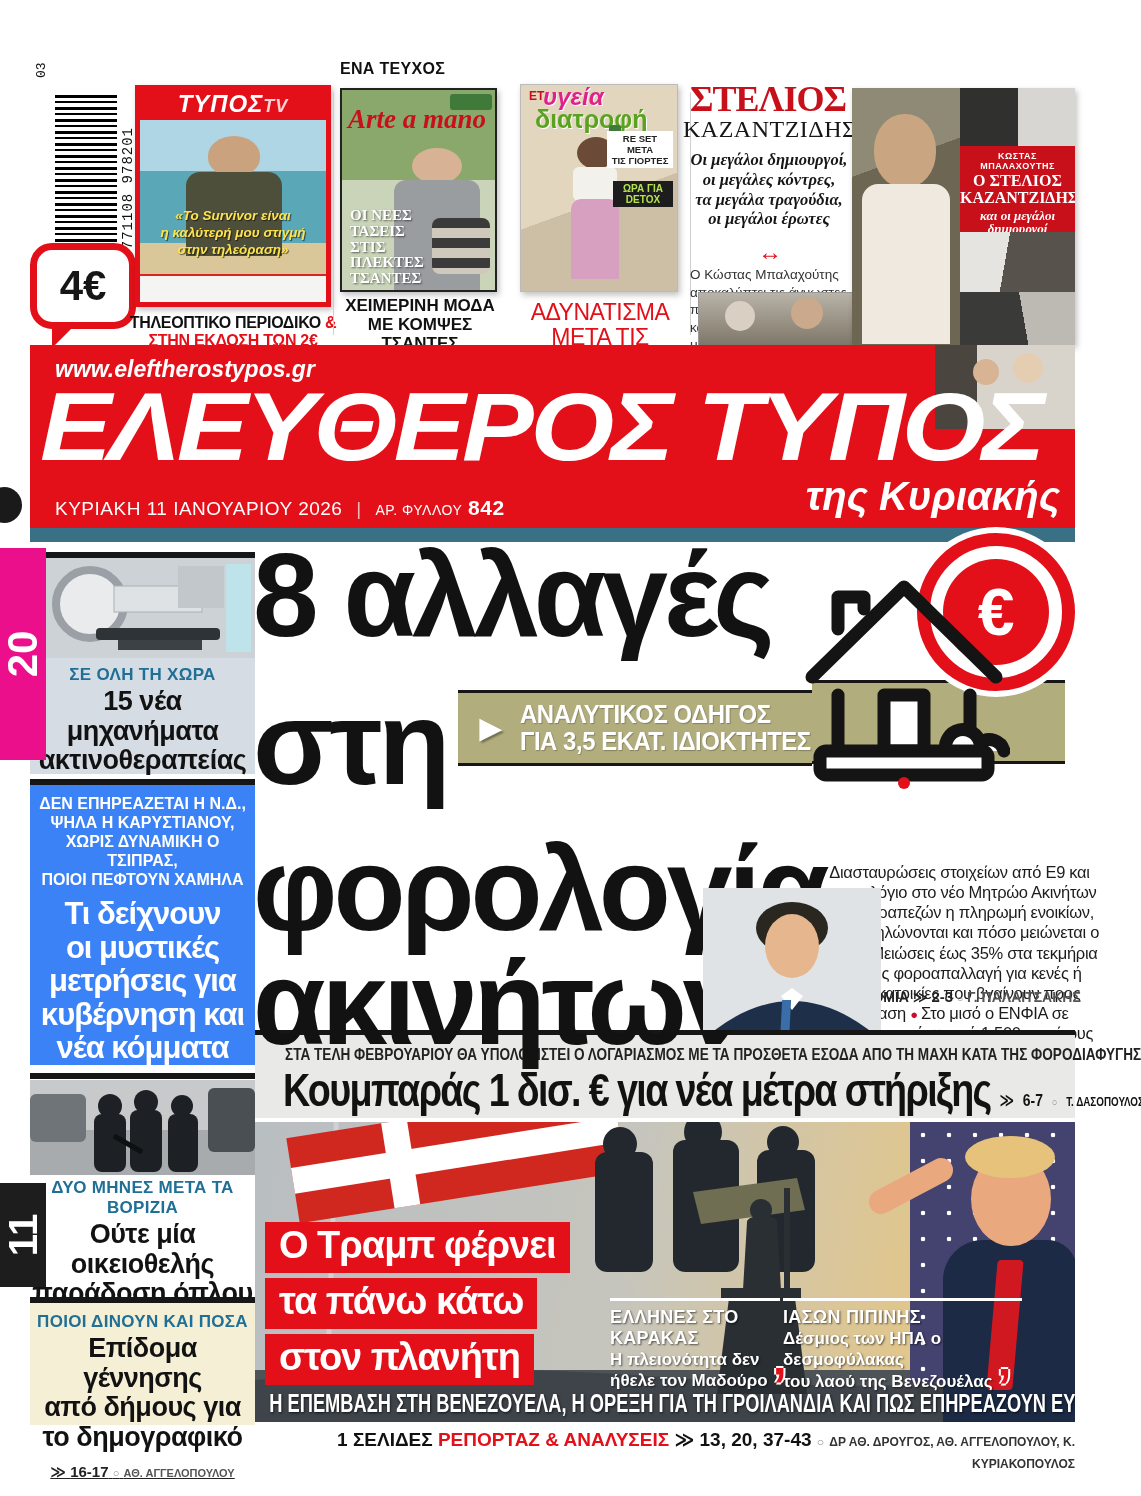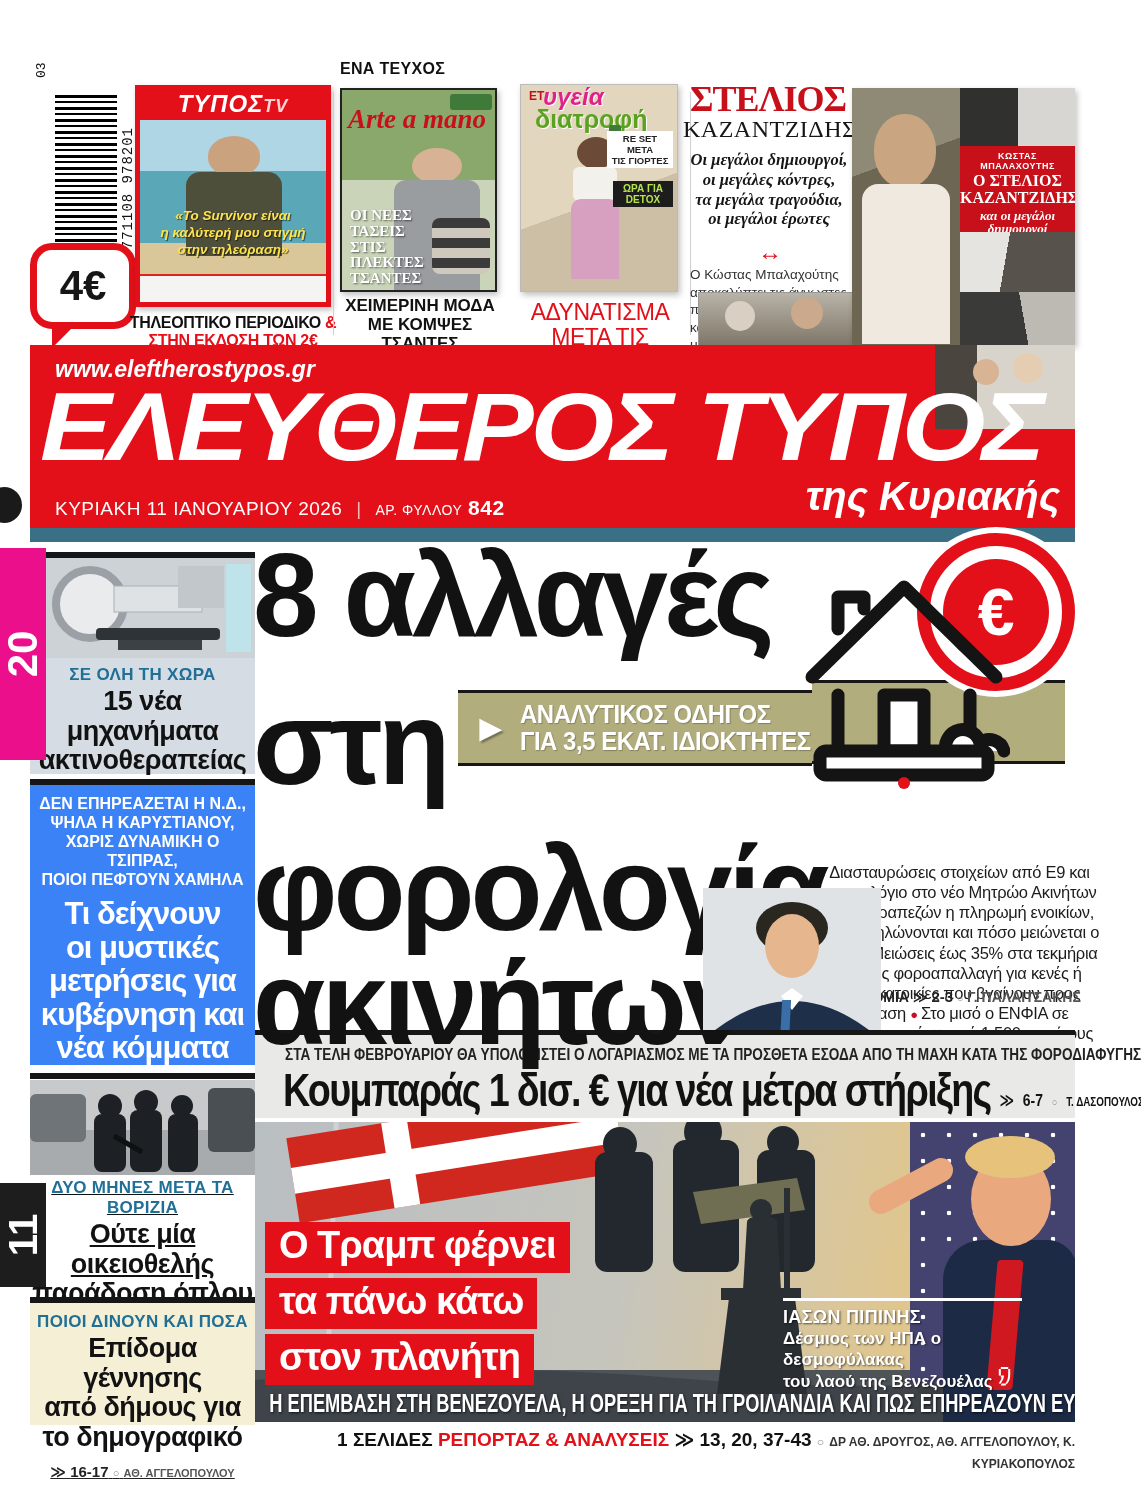--- a/index.html
+++ b/index.html
@@ -263,7 +263,7 @@
     </g>
     <line x1="84" y1="56" x2="112" y2="72" stroke="#0e1114" stroke-width="5"></line>
   </svg>
-  <div class="abs" style="left:30px;top:1178px;width:225px;text-decoration:underline;">
+  <div class="abs" style="left:30px;top:1178px;width:225px;">
     <div class="ctr kicker-blue">ΔΥΟ ΜΗΝΕΣ ΜΕΤΑ ΤΑ ΒΟΡΙΖΙΑ</div>
     <div class="ctr side-head pre" style="margin-top:2px;">Ούτε μία οικειοθελής
 παράδοση όπλου

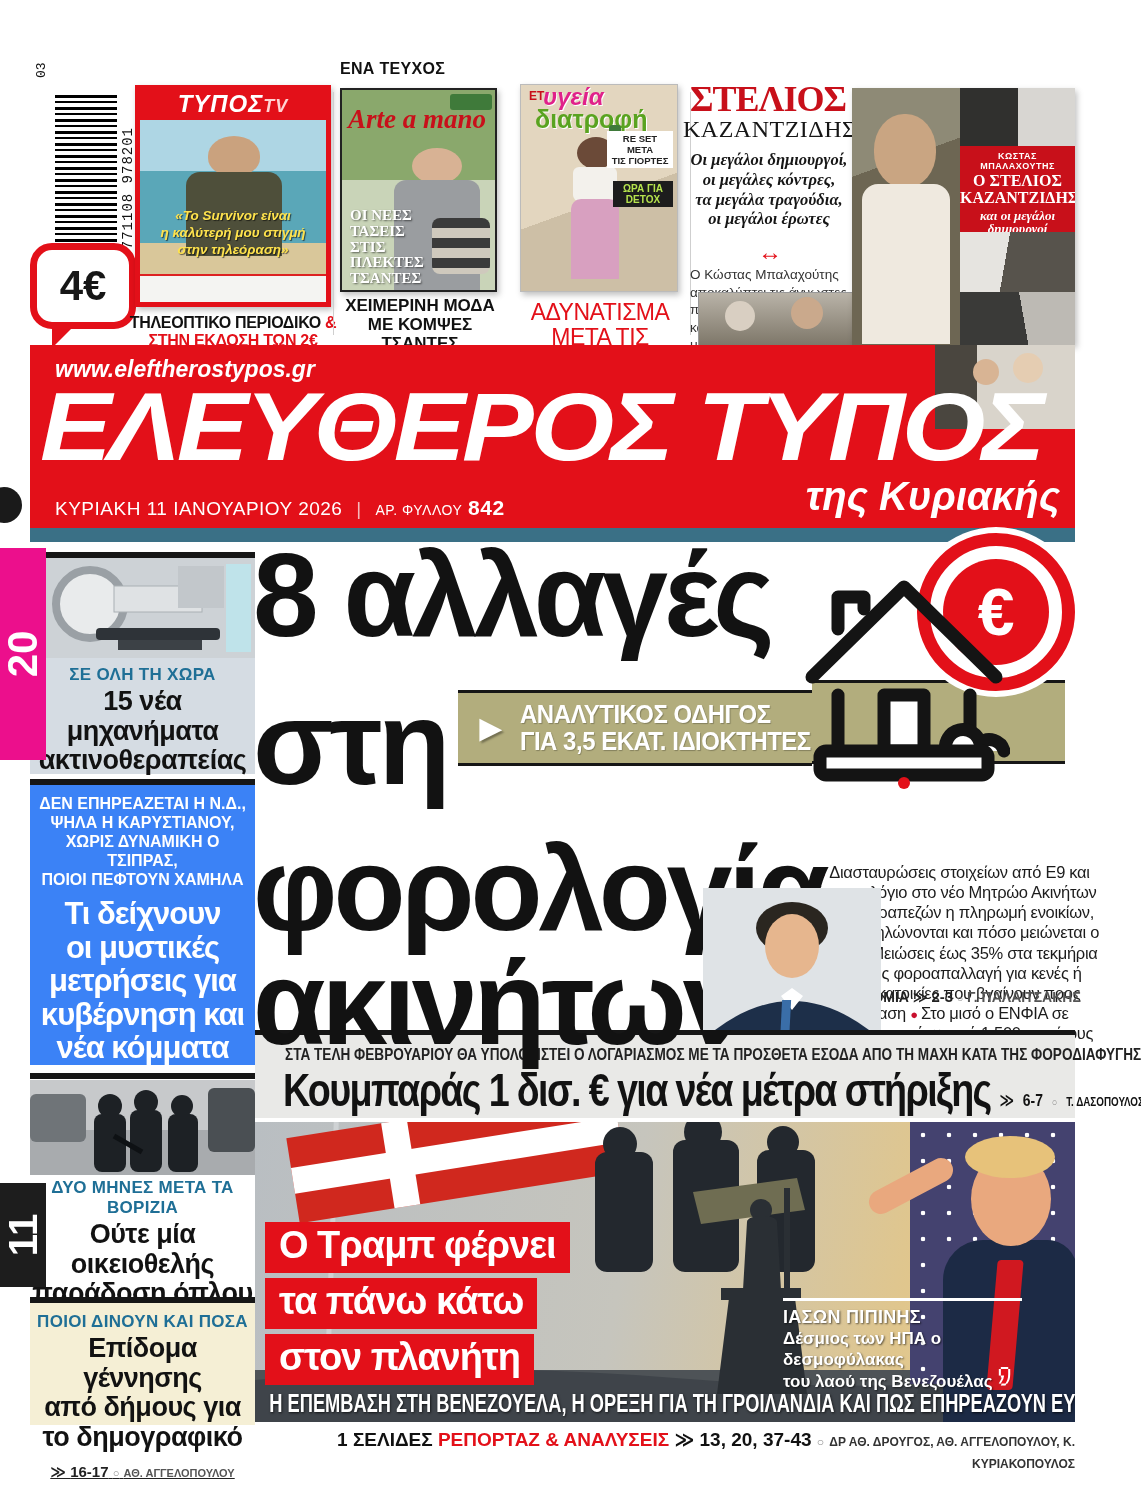--- a/index.html
+++ b/index.html
@@ -392,6 +392,12 @@
     <div class="redbox" style="top:156px;">τα πάνω κάτω</div>
     <div class="redbox" style="top:212px;">στον πλανήτη</div>
 
+    <div class="cap" style="left:355px;top:176px;width:185px;">
+      <div class="rule"></div>
+      <div class="ck">ΕΛΛΗΝΕΣ ΣΤΟ ΚΑΡΑΚΑΣ</div>
+      <div class="ct pre"><span>Η πλειονότητα δεν
+ήθελε τον Μαδούρο</span> <span class="qmark">’</span></div>
+    </div>
     <div class="cap" style="left:528px;top:176px;width:260px;">
       <div class="rule"></div>
       <div class="ck">ΙΑΣΩΝ ΠΙΠΙΝΗΣ</div>

